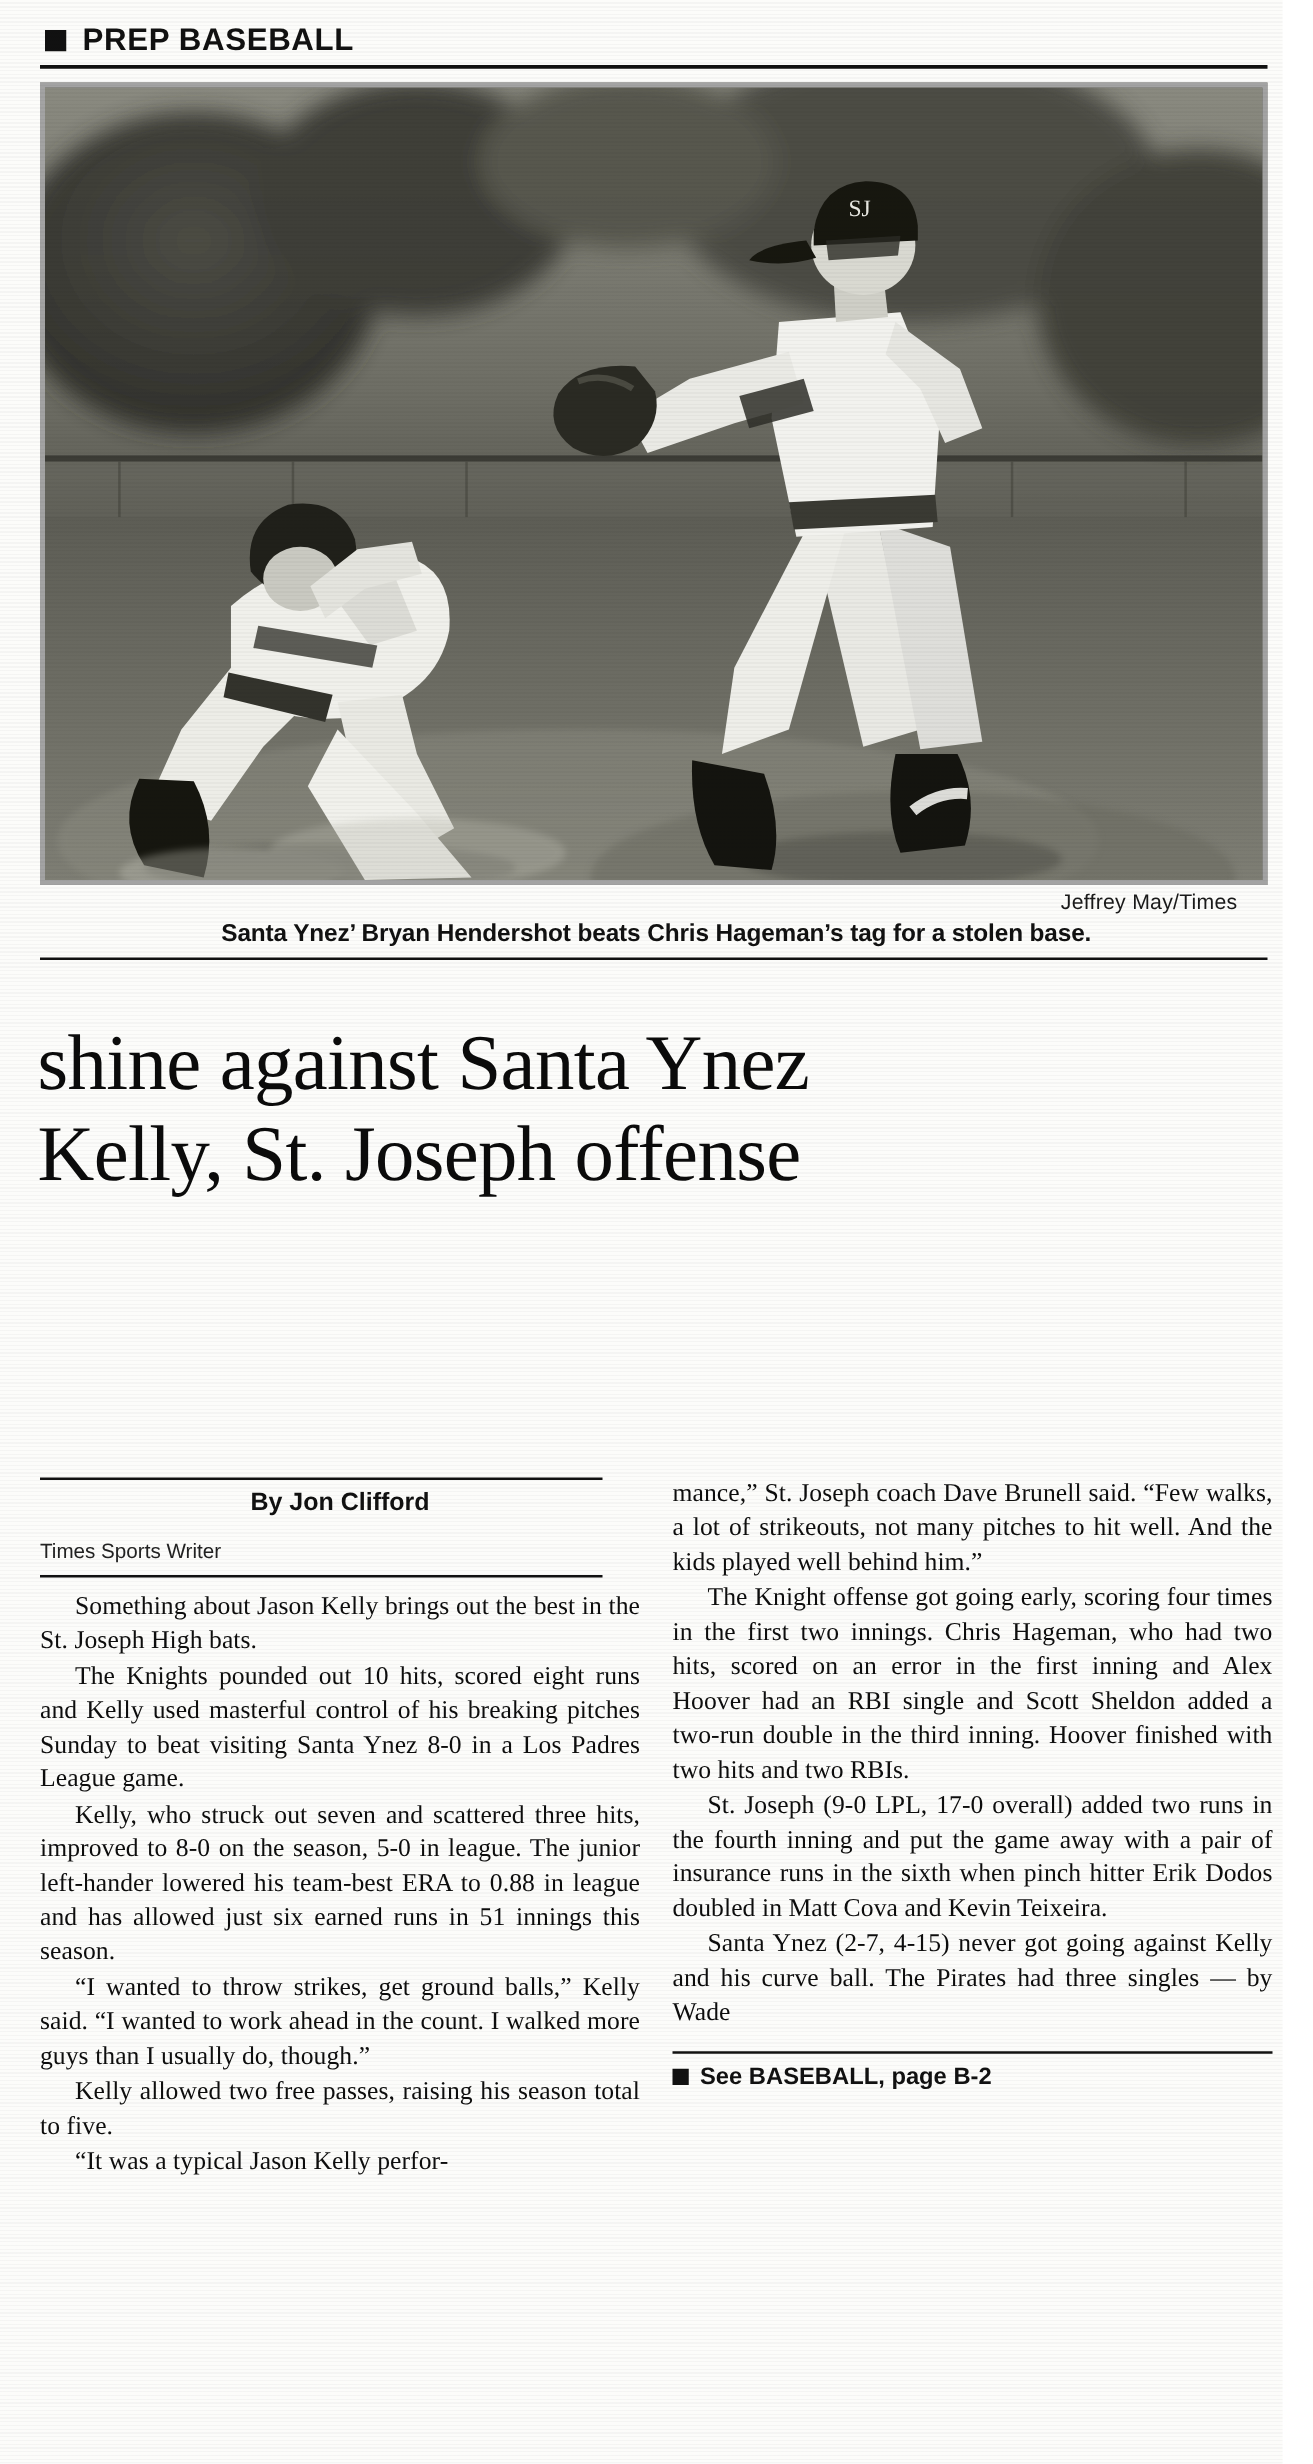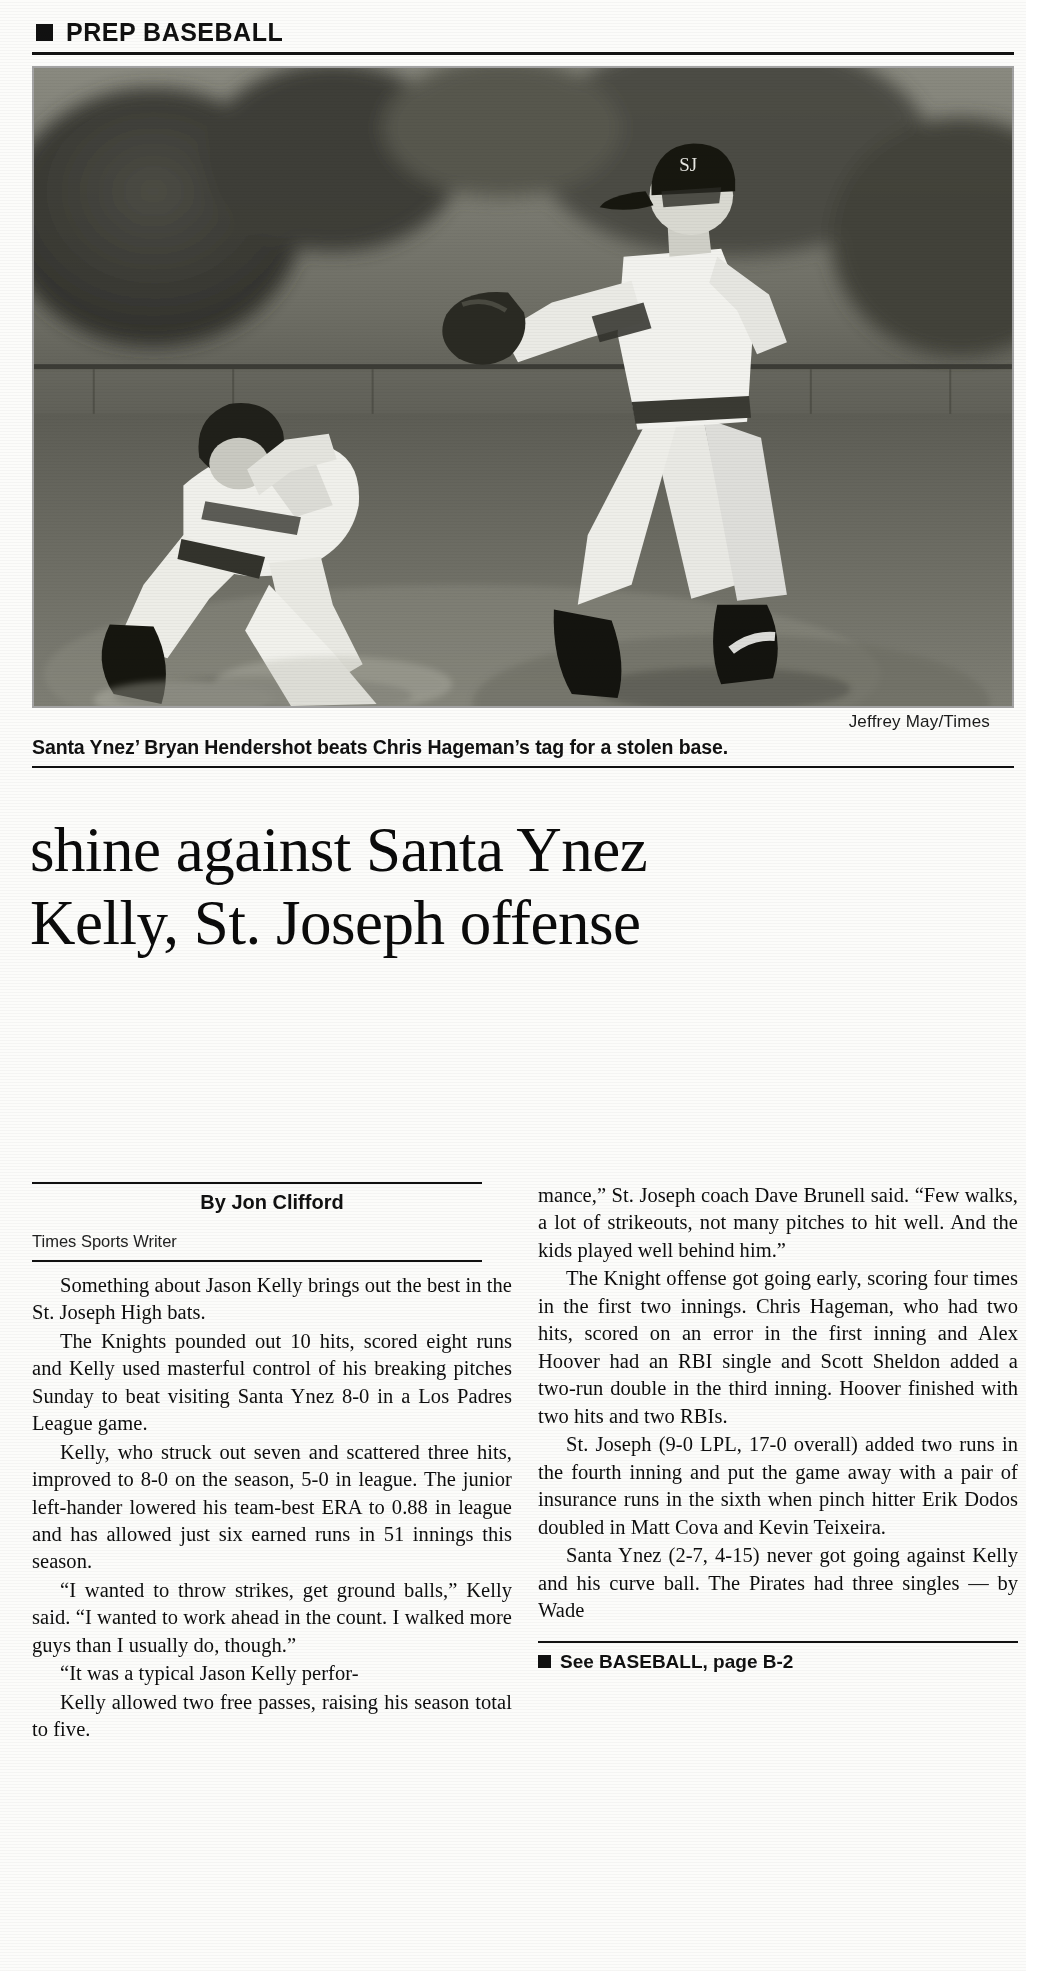--- a/index.html
+++ b/index.html
@@ -62,7 +62,7 @@
     top: 66px;
     width: 982px;
     height: 642px;
-    border: 2px solid #a3a3a3;
+    border: 4px solid #a3a3a3;
     box-sizing: border-box;
     overflow: hidden;
     background: #6d6d66;

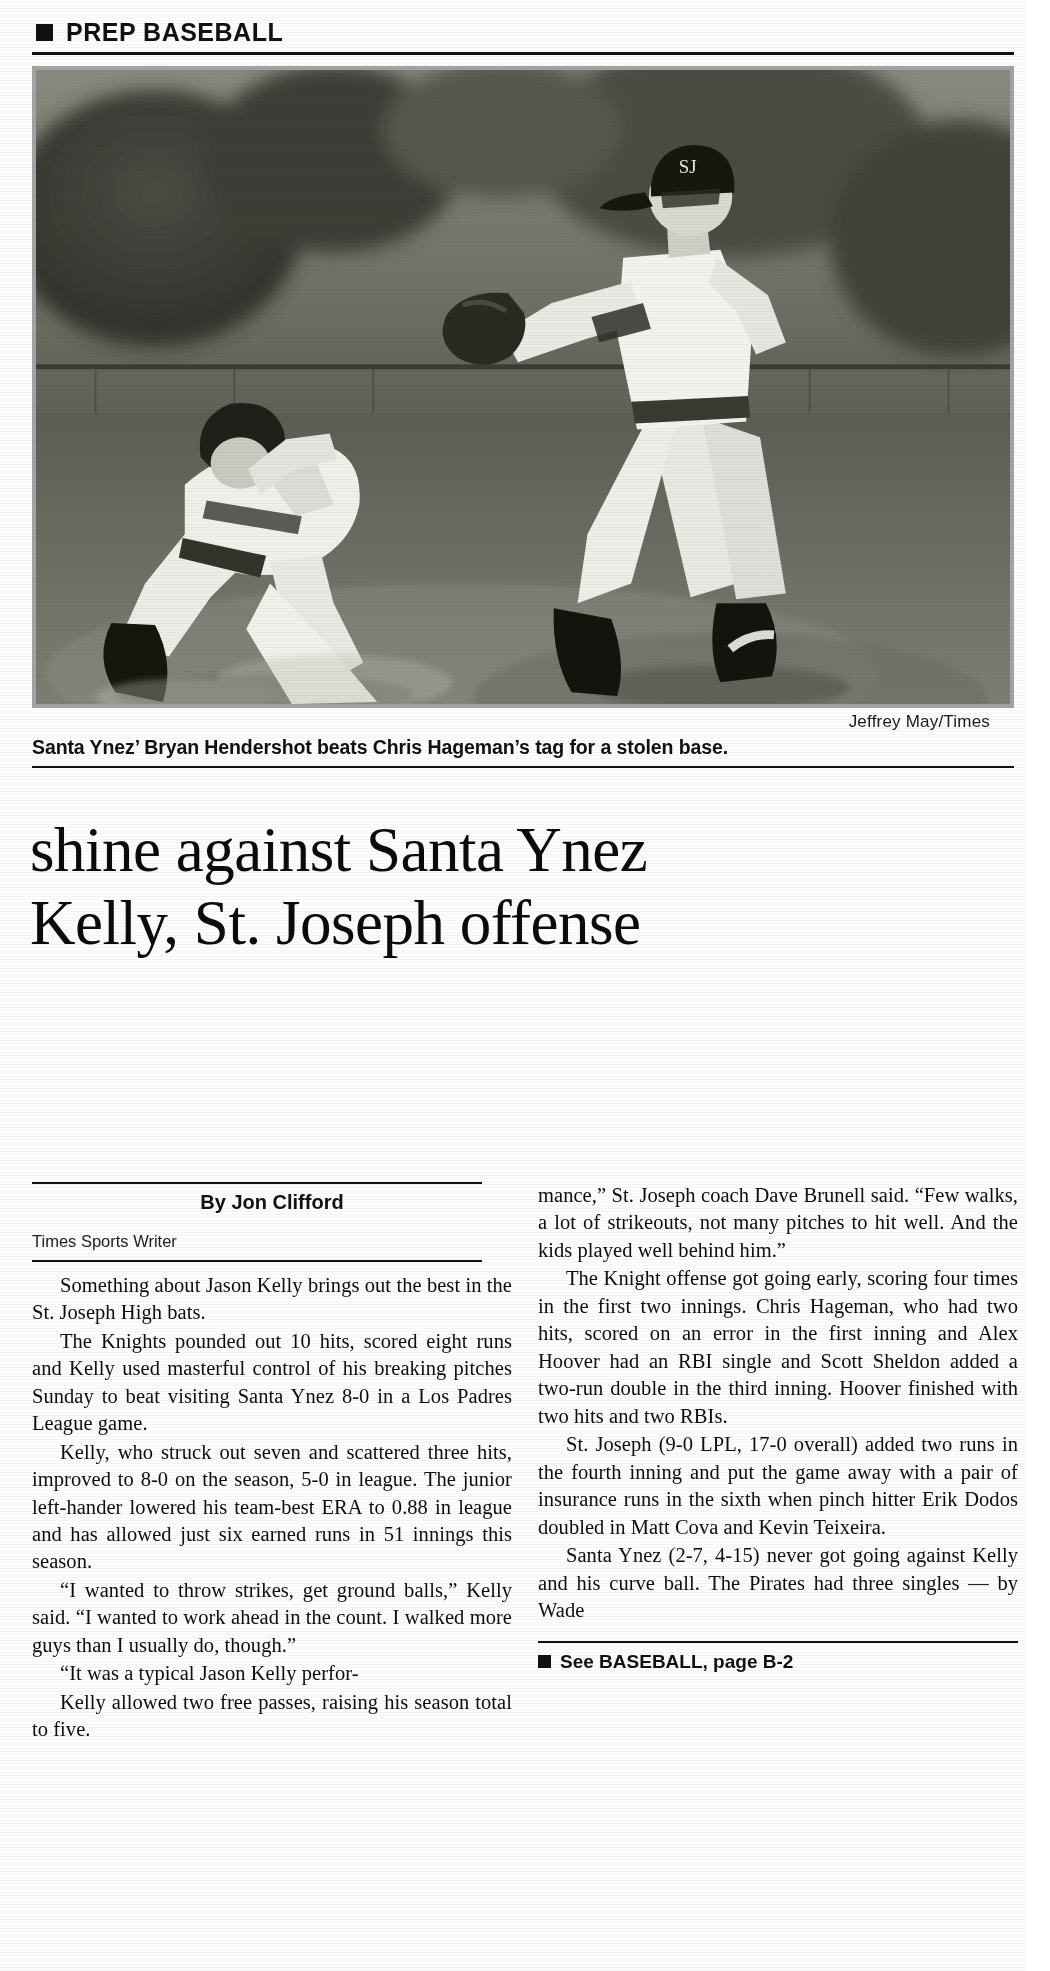--- a/index.html
+++ b/index.html
@@ -89,6 +89,7 @@
     font-size: 19.5px;
     color: #111;
     letter-spacing: -0.1px;
+    text-align: center;
   }
   .caption-rule {
     position: absolute;

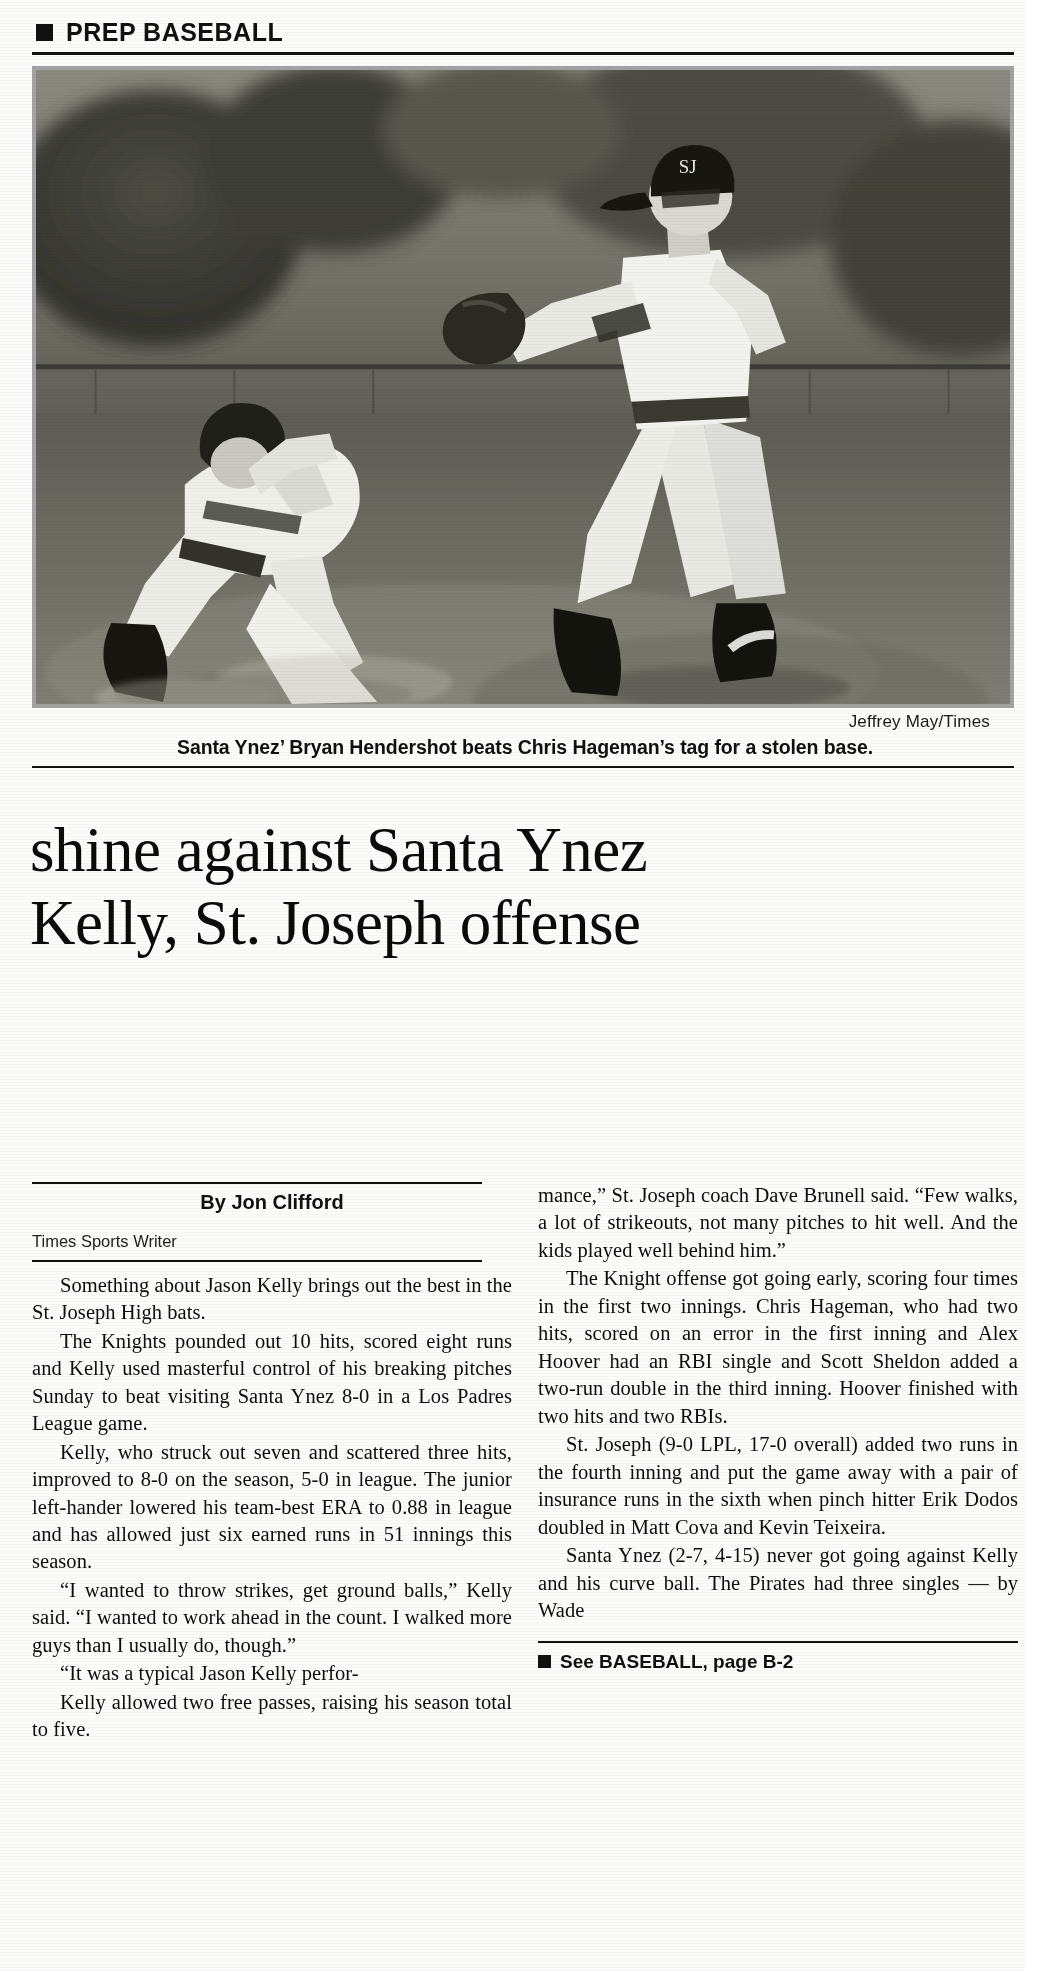--- a/index.html
+++ b/index.html
@@ -353,8 +353,8 @@
       <p class="body-p">The Knights pounded out 10 hits, scored eight runs and Kelly used masterful control of his breaking pitches Sunday to beat visiting Santa Ynez 8-0 in a Los Padres League game.</p>
       <p class="body-p">Kelly, who struck out seven and scattered three hits, improved to 8-0 on the season, 5-0 in league. The junior left-hander lowered his team-best ERA to 0.88 in league and has allowed just six earned runs in 51 innings this season.</p>
       <p class="body-p">“I wanted to throw strikes, get ground balls,” Kelly said. “I wanted to work ahead in the count. I walked more guys than I usually do, though.”</p>
+      <p class="body-p">Kelly allowed two free passes, raising his season total to five.</p>
       <p class="body-p">“It was a typical Jason Kelly perfor-</p>
-      <p class="body-p">Kelly allowed two free passes, raising his season total to five.</p>
     </div>
 
     <div class="col col-right">

